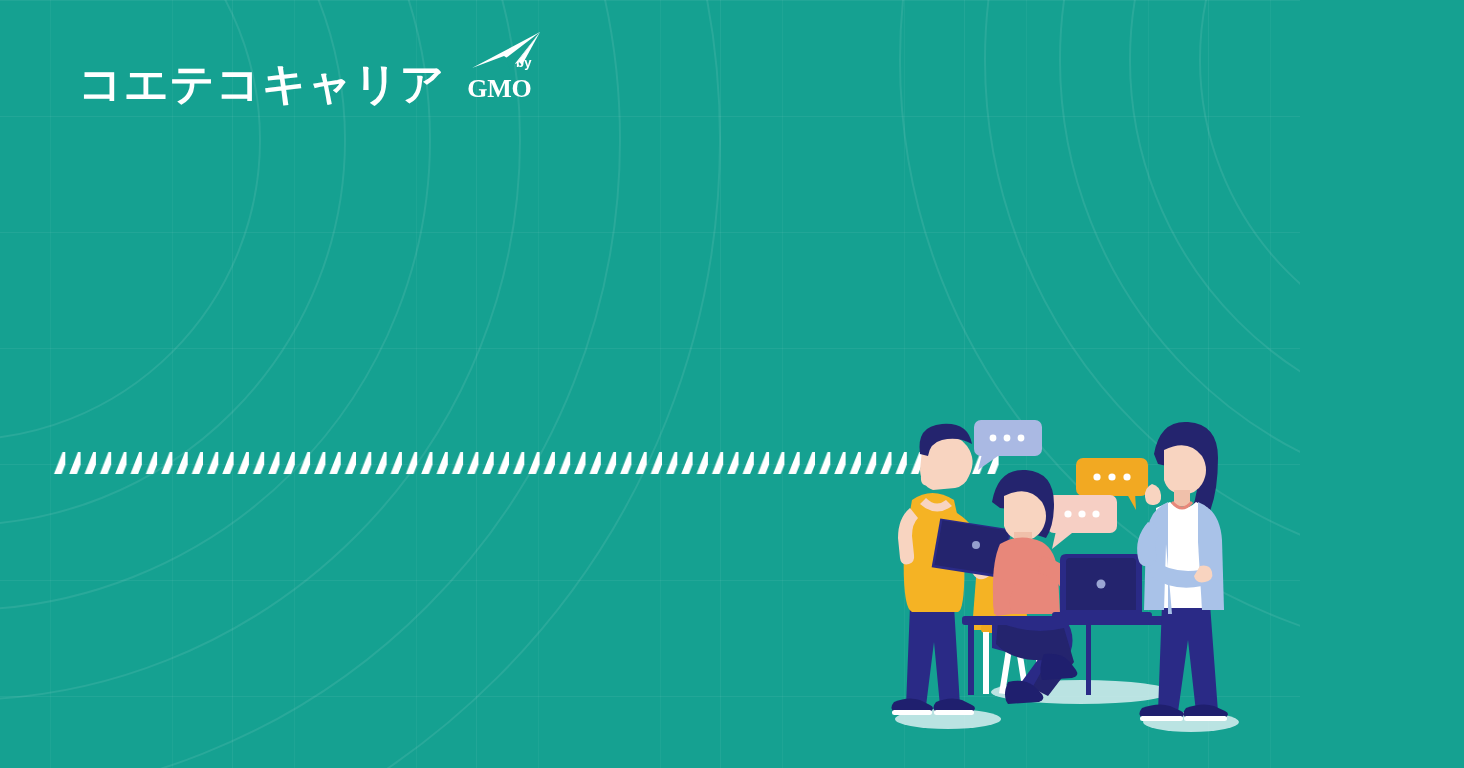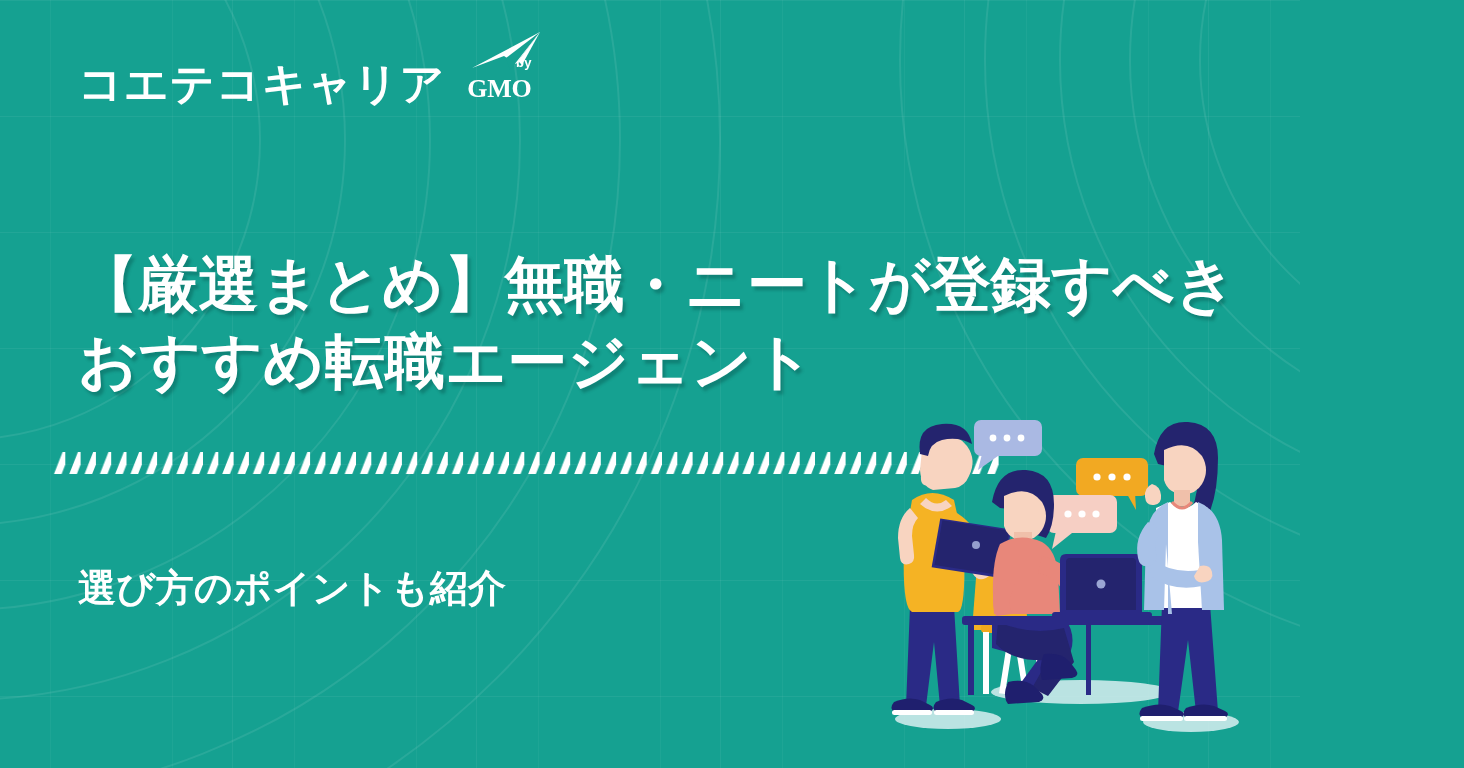--- a/index.html
+++ b/index.html
@@ -130,10 +130,6 @@
     </div>
   </div>
 
-  <h1 class="headline">
-    <span>【厳選まとめ】無職・ニートが登録すべき</span><br>
-    <span>おすすめ転職エージェント</span>
-  </h1>
 
   <div class="divider">
     <svg viewBox="0 0 950 22" preserveAspectRatio="none" xmlns="http://www.w3.org/2000/svg" aria-hidden="true">

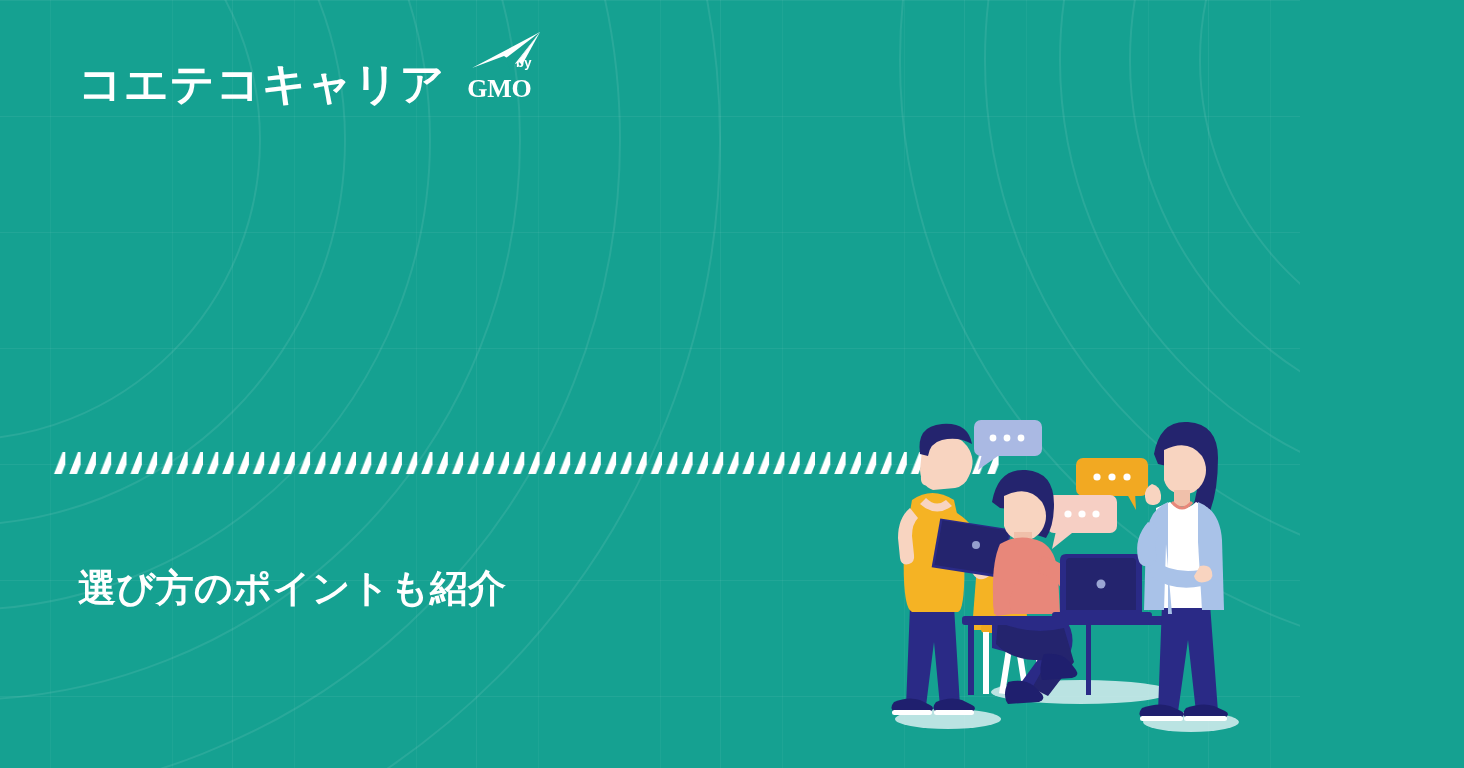--- a/index.html
+++ b/index.html
@@ -142,7 +142,6 @@
     </svg>
   </div>
 
-  <div class="subtitle">選び方のポイントも紹介</div>
 
   <div class="illustration">
     <svg viewBox="0 0 400 370" xmlns="http://www.w3.org/2000/svg" aria-hidden="true">

